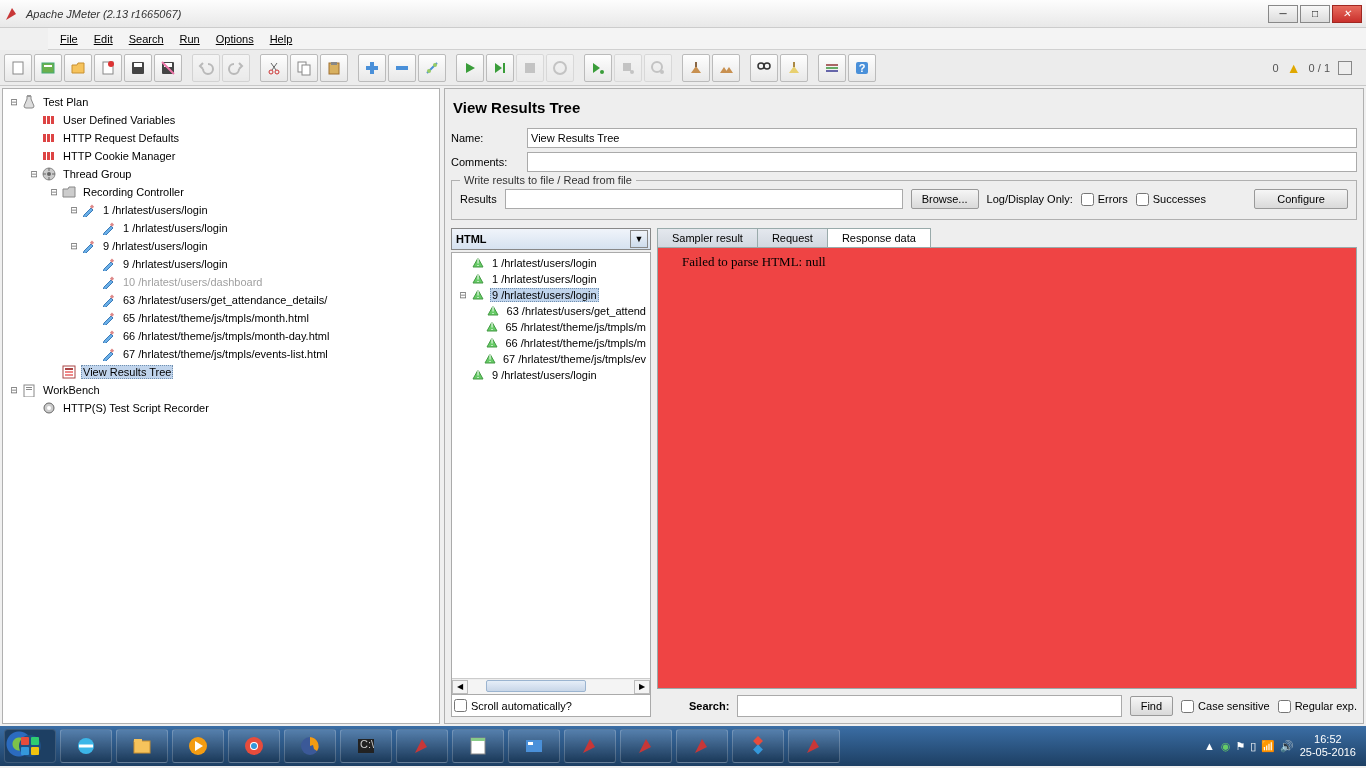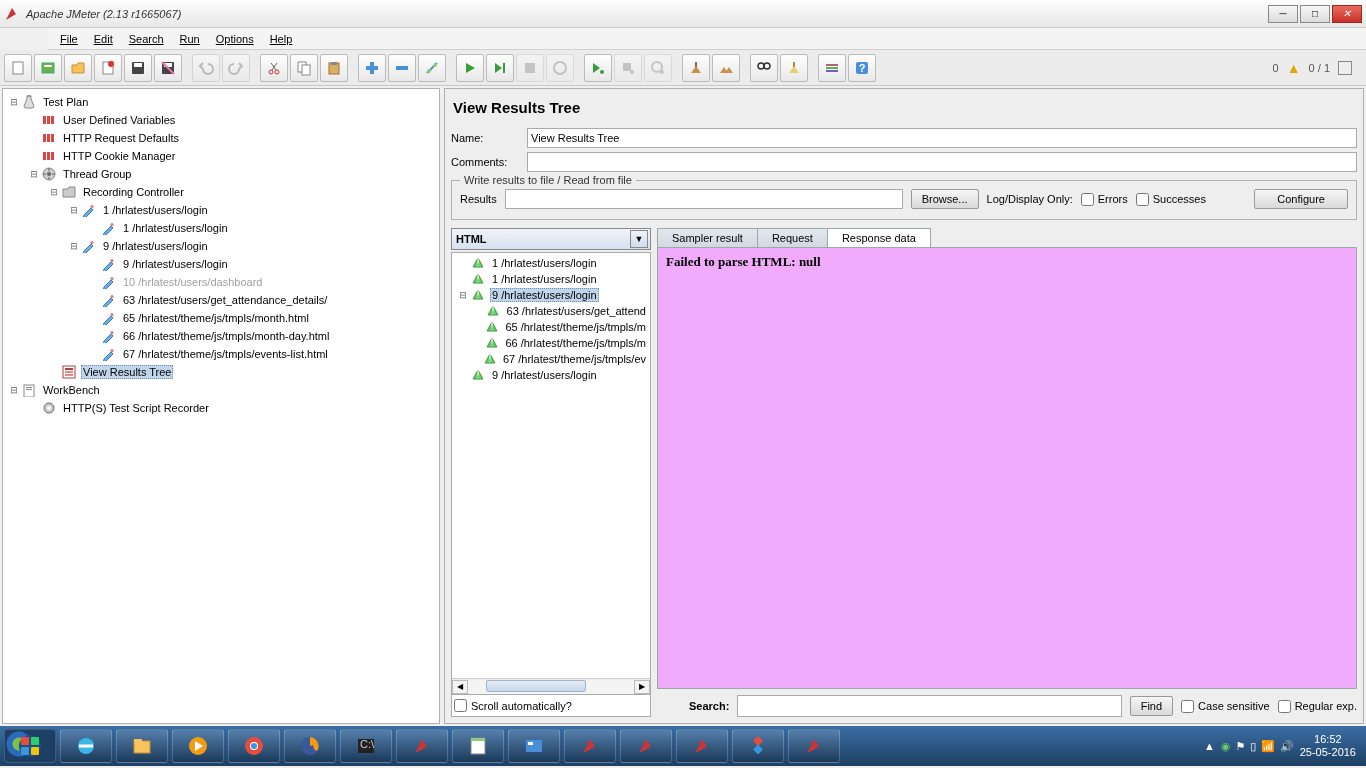--- a/index.html
+++ b/index.html
@@ -66,7 +66,7 @@
 .tabs { display:flex; }
 .tab { border: 1px solid #9aa; background: linear-gradient(to bottom,#e4e8ee,#d2d8e0); padding: 3px 14px; border-bottom:none; margin-right: -1px; cursor:default; }
 .tab.active { background:#fff; position:relative; z-index:2; }
-.detail-body { flex:1; background:#f0abfc; border:1px solid #9aa; padding: 6px 8px; font-family: 'Times New Roman', serif; font-size: 13px; font-weight: bold; }
+.detail-body { flex:1; background:#ef4444; border:1px solid #9aa; padding: 6px 24px; font-family: 'Times New Roman', serif; font-size: 13px; }
 .search-row { display:flex; align-items:center; gap: 8px; padding: 6px 0 0 0; margin-left: 32px; }
 .search-row input[type=text] { flex:1; border:1px solid #aaa; height: 22px; background:#fff; padding: 2px; }
 

